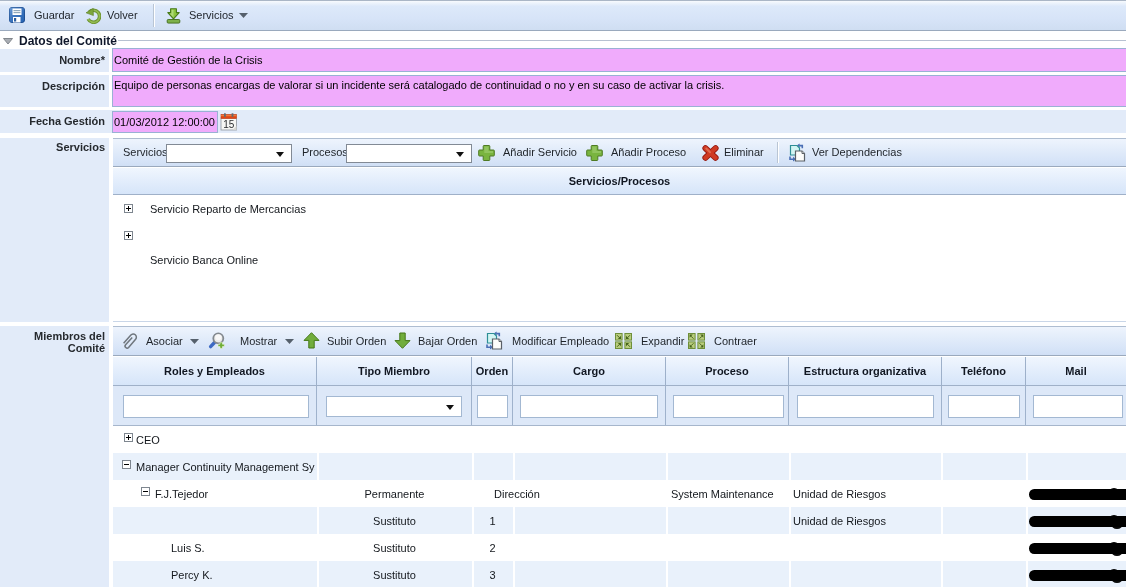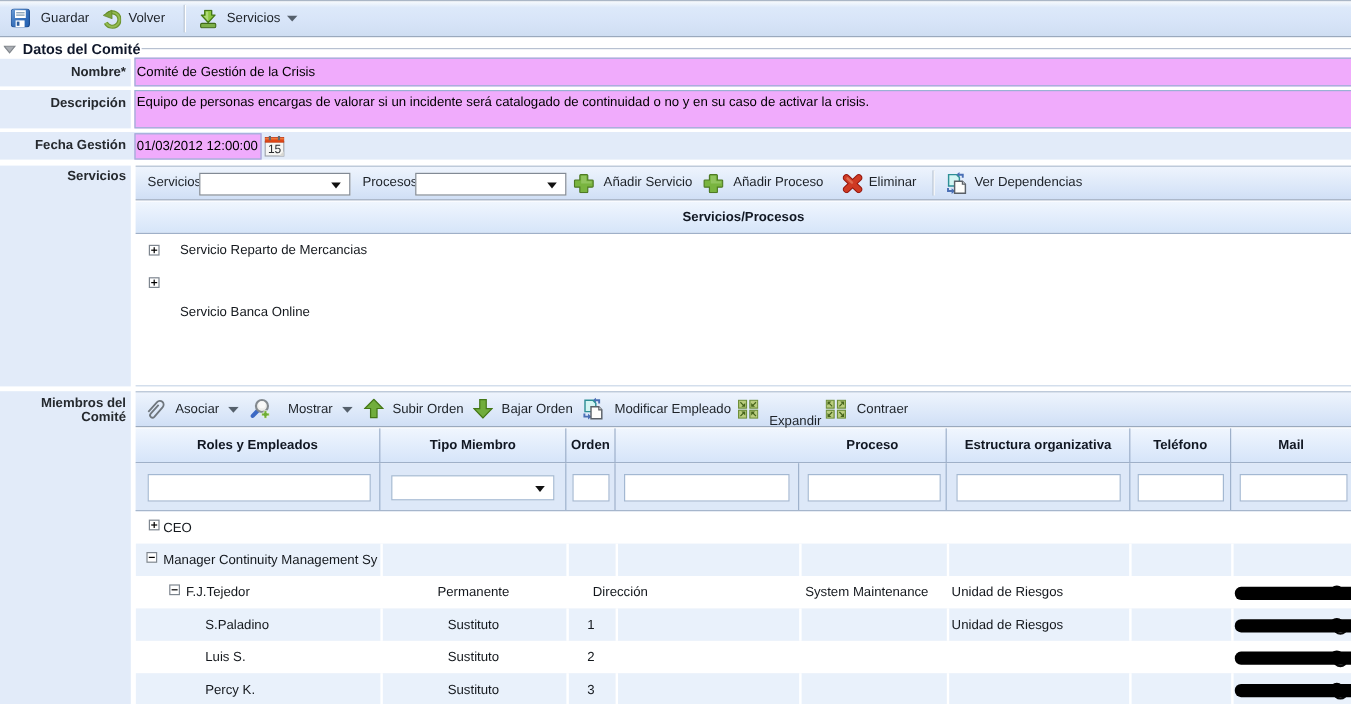--- a/index.html
+++ b/index.html
@@ -214,7 +214,7 @@
     </g>
     <path d="M2 2.2 L4.6 4.8 M15 2.2 L12.4 4.8 M2 13.8 L4.6 11.2 M15 13.8 L12.4 11.2" stroke="#46641c" stroke-width="1"></path>
   </svg>
-  <div class="ptxt" style="left:641px;top:336px;height:30px;line-height:30px;text-align:right;">Expandir</div>
+  <div class="ptxt" style="left:641px;top:326px;height:30px;line-height:30px;text-align:right;">Expandir</div>
   <svg class="abs" style="left:688px;top:333px" width="17" height="16" viewBox="0 0 17 16">
     <g stroke="#6e8f3a" fill="#b9cd7e">
       <rect x="0.5" y="0.5" width="6.6" height="6.6"></rect>

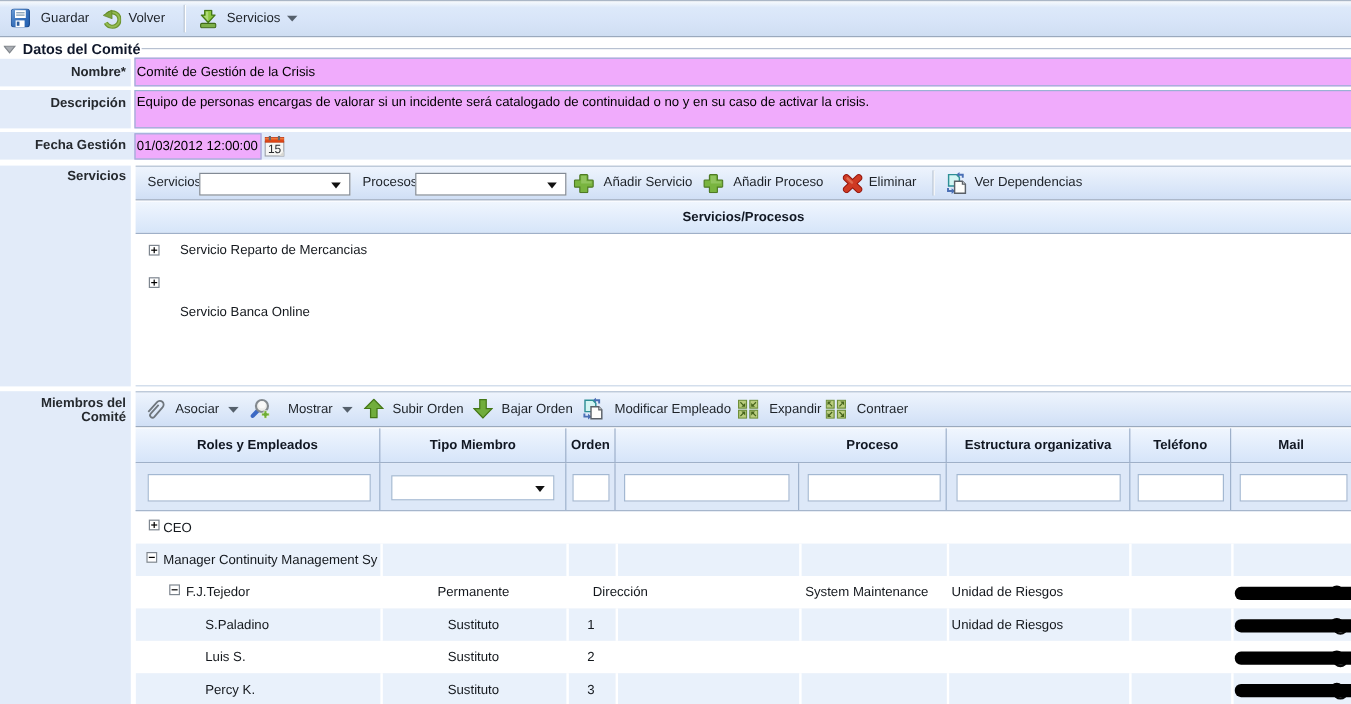--- a/index.html
+++ b/index.html
@@ -236,6 +236,7 @@
     <div class="hcell" style="left:0;width:204px;">Roles y Empleados</div>
     <div class="hcell" style="left:204px;width:155px;">Tipo Miembro</div>
     <div class="hcell" style="left:359px;width:41px;">Orden</div>
+    <div class="hcell" style="left:400px;width:153px;">Cargo</div>
     <div class="hcell" style="left:553px;width:123px;">Proceso</div>
     <div class="hcell" style="left:676px;width:153px;">Estructura organizativa</div>
     <div class="hcell" style="left:829px;width:84px;">Teléfono</div>

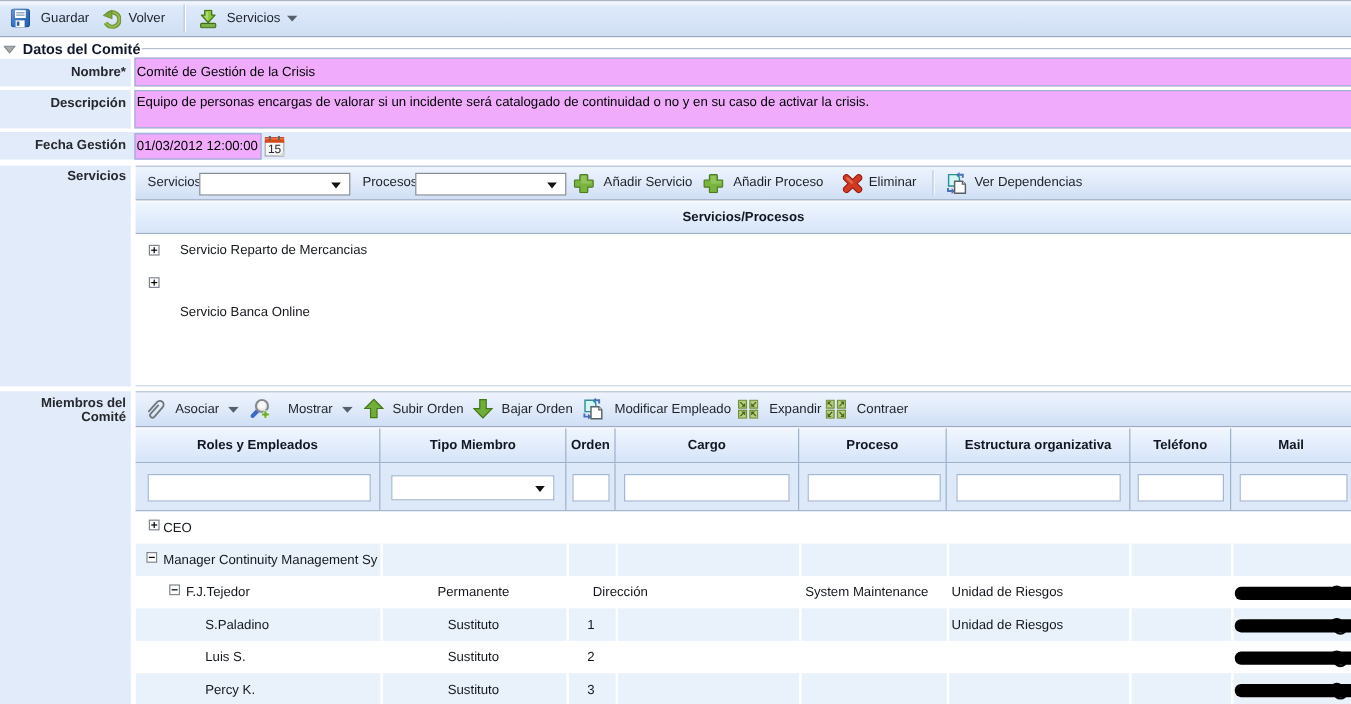--- a/index.html
+++ b/index.html
@@ -302,7 +302,6 @@
         <div class="wsep" style="left:675.5px;"></div>
         <div class="wsep" style="left:827.5px;"></div>
         <div class="wsep" style="left:912.5px;"></div>
-        <div class="cell" style="left:58px;top:1px;height:27px;line-height:27px;width:144px;overflow:hidden;white-space:nowrap;">S.Paladino</div>
         <div class="cell" style="left:204px;top:1px;width:155px;height:27px;line-height:27px;text-align:center;">Sustituto</div>
         <div class="cell" style="left:359px;top:1px;width:41px;height:27px;line-height:27px;text-align:center;">1</div>
         <div class="cell" style="left:680px;top:1px;height:27px;line-height:27px;">Unidad de Riesgos</div>

